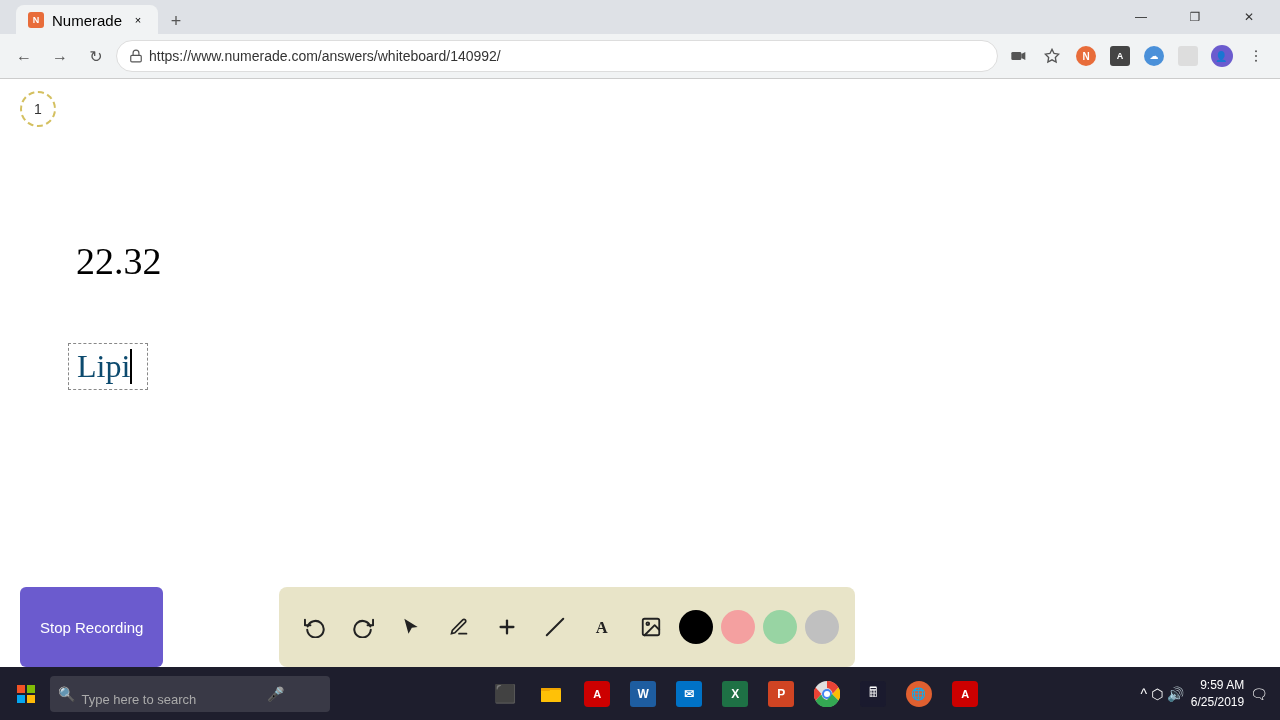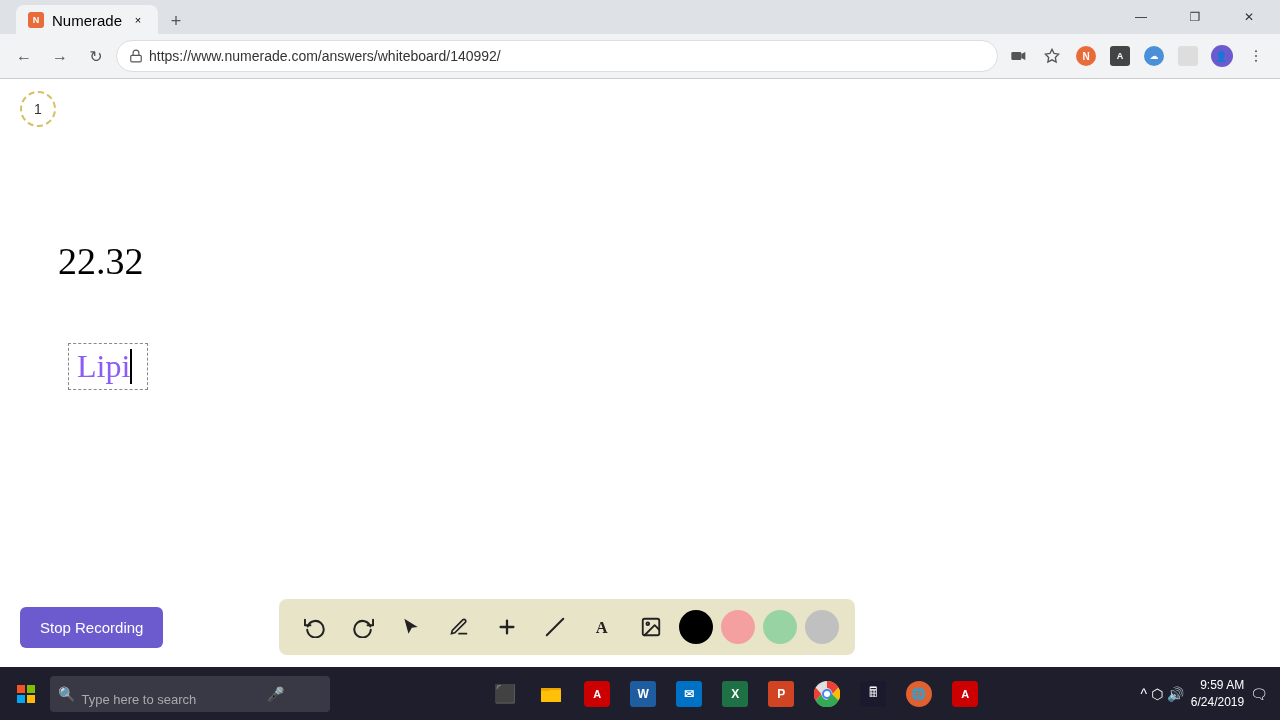--- a/index.html
+++ b/index.html
@@ -179,7 +179,7 @@
     .content-text-main {
       position: absolute;
       top: 160px;
-      left: 58px;
+      left: 76px;
       font-size: 38px;
       font-family: Georgia, serif;
       color: #000;

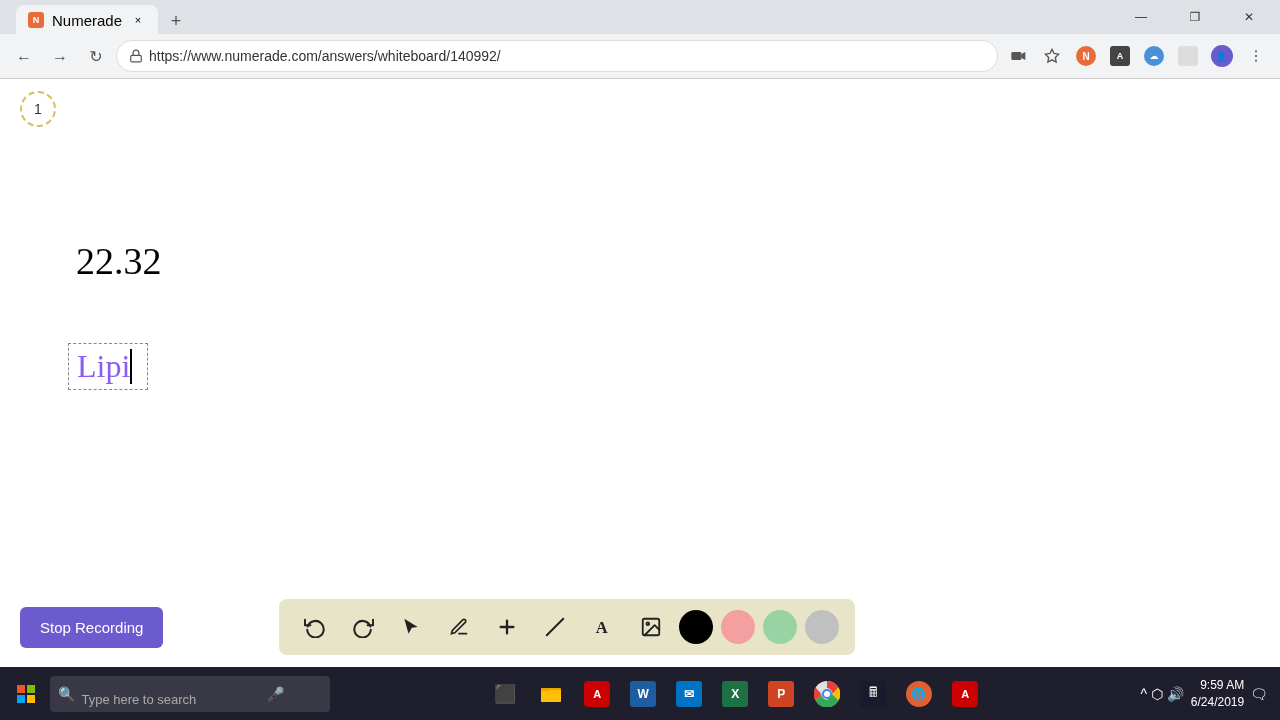--- a/index.html
+++ b/index.html
@@ -194,7 +194,7 @@
       padding: 4px 8px;
       font-size: 32px;
       font-family: Georgia, serif;
-      color: #8b5cf6;
+      color: #0c4a6e;
       min-width: 80px;
     }
 

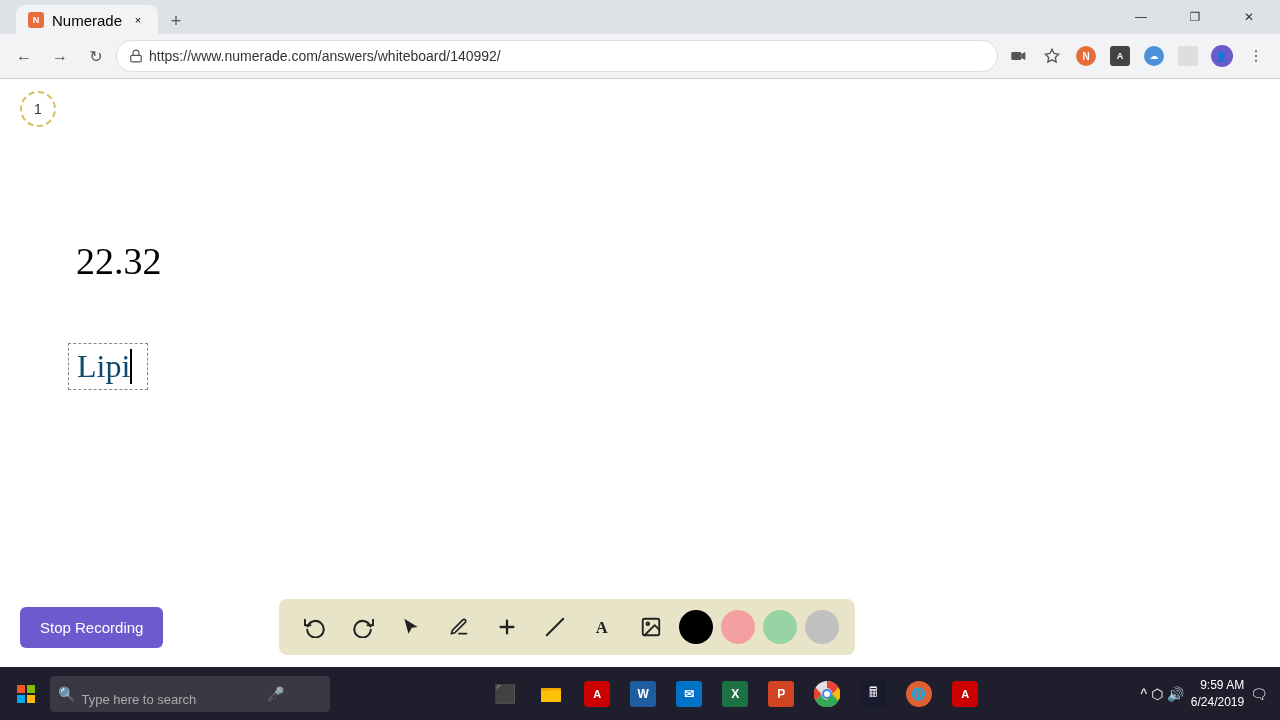--- a/index.html
+++ b/index.html
@@ -206,7 +206,6 @@
       width: 100%;
       height: 80px;
       display: flex;
-      align-items: center;
       padding: 0 20px;
     }
 

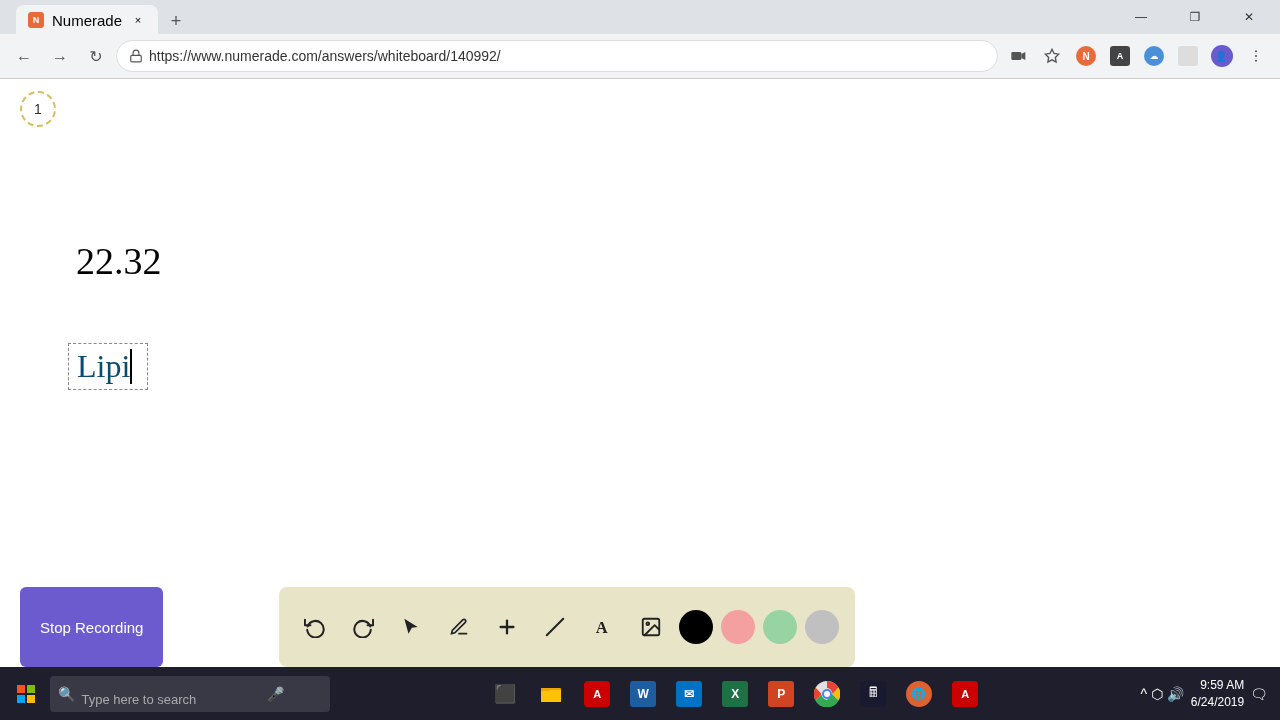--- a/index.html
+++ b/index.html
@@ -567,7 +567,7 @@
     </div>
     <div class="taskbar-time">
       <div>9:59 AM</div>
-      <div>6/24/2019</div>
+      <div>6/25/2019</div>
     </div>
     <span class="sys-icon">🗨</span>
   </div>

